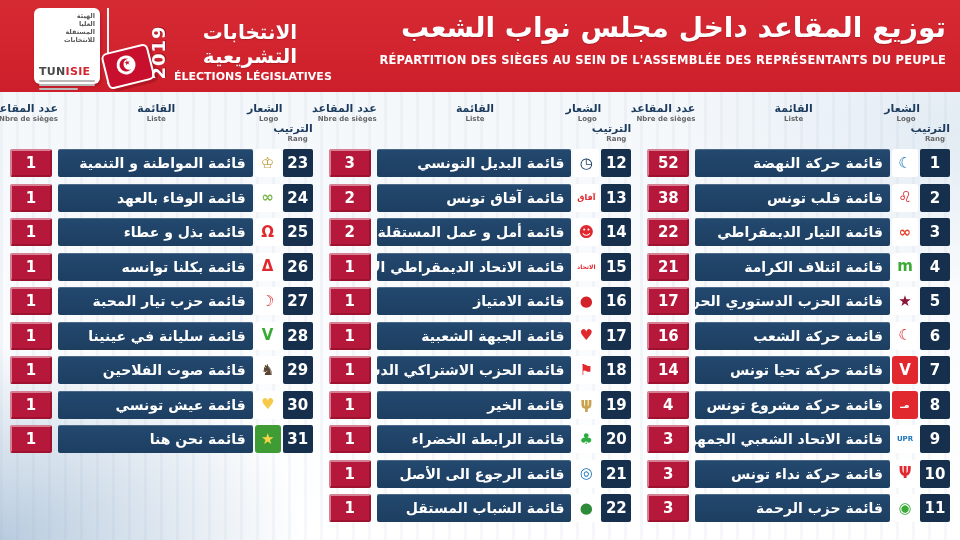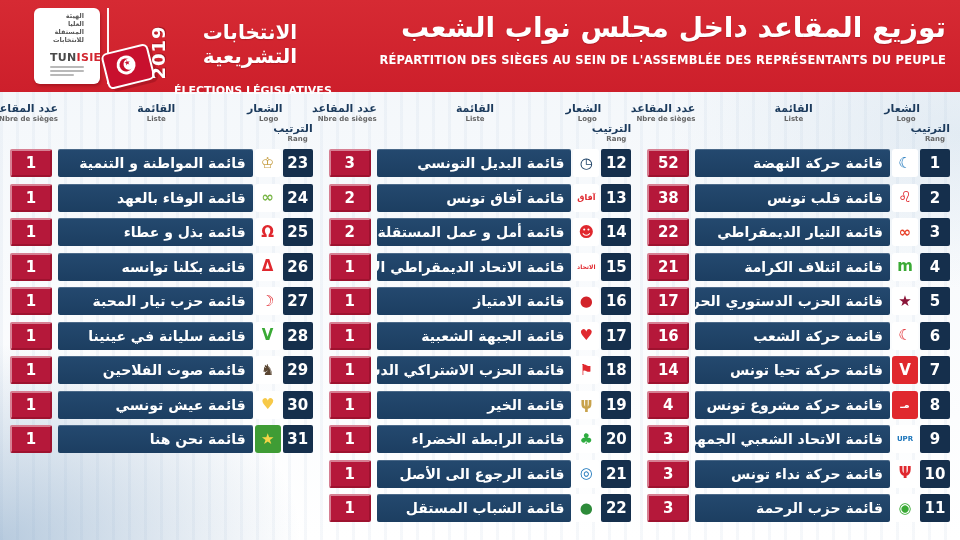--- a/index.html
+++ b/index.html
@@ -17,7 +17,7 @@
   .title-ar{font-size:28px;font-weight:bold;direction:rtl;line-height:1.25;text-shadow:0 1px 1px rgba(100,0,10,.3);}
   .subtitle-fr{font-size:11.5px;font-weight:bold;letter-spacing:.2px;margin-top:8px;}
   .isie-box{position:absolute;left:34px;top:8px;width:66px;height:76px;background:#fff;border-radius:6px;
-    padding:4px 16px;box-sizing:border-box;box-shadow:1px 2px 3px rgba(100,0,10,.35);}
+    padding:4px 5px;box-sizing:border-box;box-shadow:1px 2px 3px rgba(100,0,10,.35);}
   .isie-ar{direction:rtl;text-align:right;font-size:6.5px;font-weight:bold;color:#5a5a5a;line-height:1.25;}
   .isie-brand{font-size:11px;font-weight:bold;color:#4a4a4a;margin-top:6px;letter-spacing:.3px;}
   .isie-brand .red{color:#d22630;}

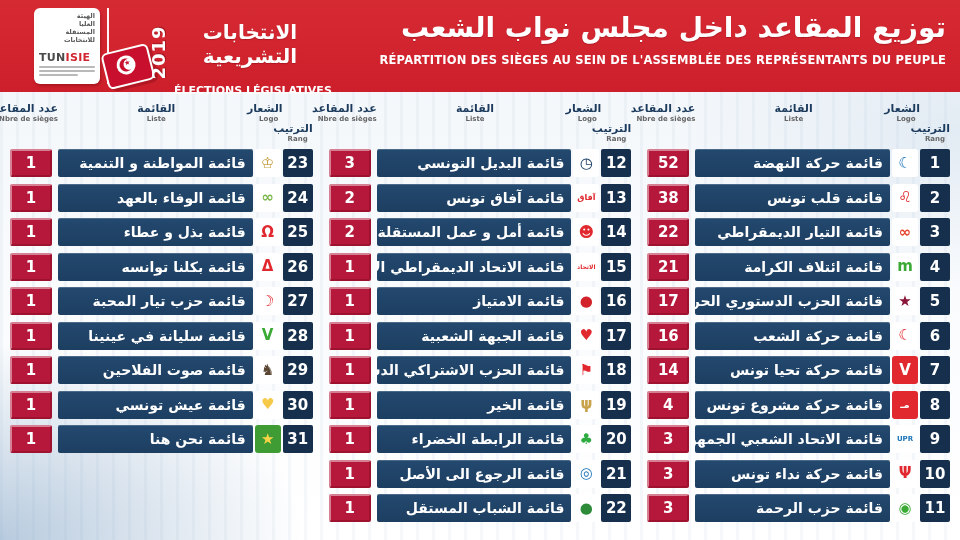--- a/index.html
+++ b/index.html
@@ -19,7 +19,7 @@
   .isie-box{position:absolute;left:34px;top:8px;width:66px;height:76px;background:#fff;border-radius:6px;
     padding:4px 5px;box-sizing:border-box;box-shadow:1px 2px 3px rgba(100,0,10,.35);}
   .isie-ar{direction:rtl;text-align:right;font-size:6.5px;font-weight:bold;color:#5a5a5a;line-height:1.25;}
-  .isie-brand{font-size:11px;font-weight:bold;color:#4a4a4a;margin-top:6px;letter-spacing:.3px;}
+  .isie-brand{font-size:11px;font-weight:bold;color:#4a4a4a;margin-top:20px;letter-spacing:.3px;}
   .isie-brand .red{color:#d22630;}
   .micro-line{height:2px;background:#b9b9b9;margin-top:2px;border-radius:1px;}
   .sep-line{position:absolute;left:107px;top:8px;height:76px;width:2px;background:rgba(255,255,255,.95);}

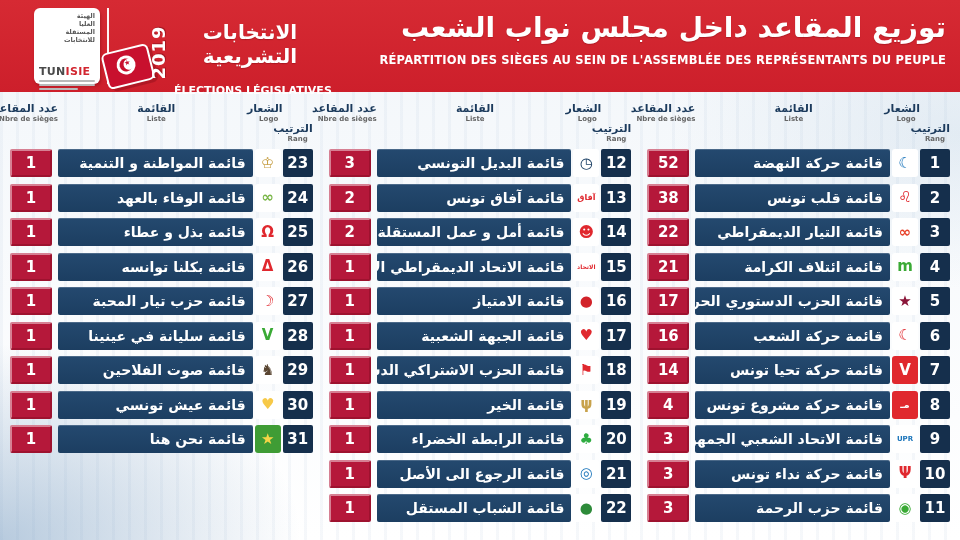--- a/index.html
+++ b/index.html
@@ -34,7 +34,7 @@
     letter-spacing:1px;text-shadow:1px 1px 0 rgba(120,10,20,.5);}
   .event-block{position:absolute;left:174px;top:20px;width:152px;text-align:center;color:#fff;}
   .event-ar{font-size:20px;font-weight:bold;direction:rtl;text-shadow:0 1px 1px rgba(100,0,10,.3);}
-  .event-fr{font-size:11px;font-weight:bold;margin-top:16px;white-space:nowrap;}
+  .event-fr{font-size:11px;font-weight:bold;margin-top:2px;white-space:nowrap;}
   
   .tables{position:absolute;top:96px;left:10px;right:10px;bottom:0;display:flex;gap:16px;direction:rtl;}
   .table{flex:1;min-width:0;}

